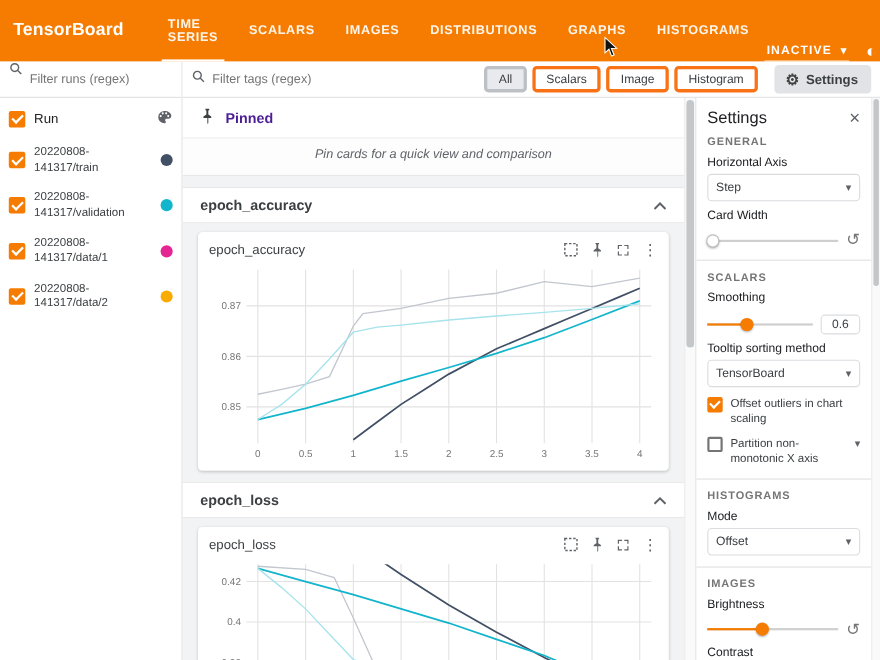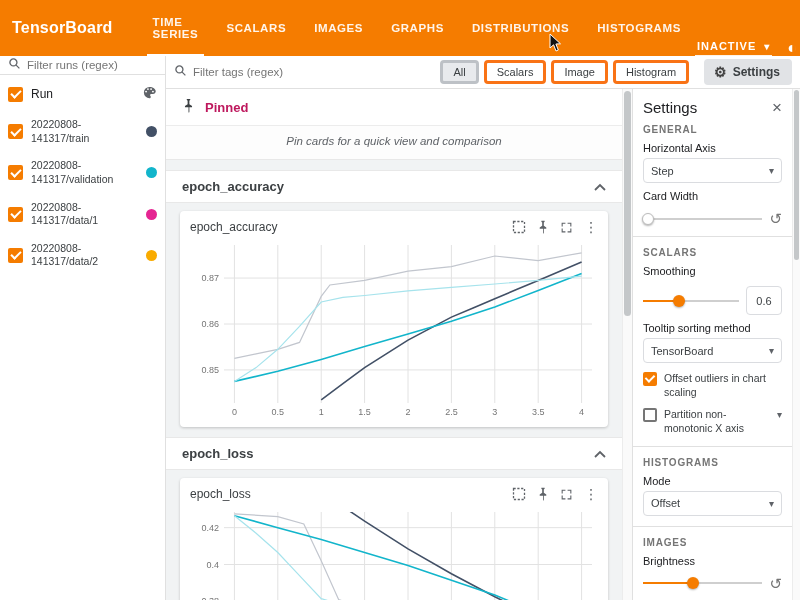--- a/index.html
+++ b/index.html
@@ -109,10 +109,10 @@
           <span>IMAGES</span>
         </div>
       <div class="tab">
+          <span>DISTRIBUTIONS</span>
+        </div>
+      <div class="tab">
           <span>GRAPHS</span>
-        </div>
-      <div class="tab">
-          <span>DISTRIBUTIONS</span>
         </div>
       <div class="tab">
           <span>HISTOGRAMS</span>

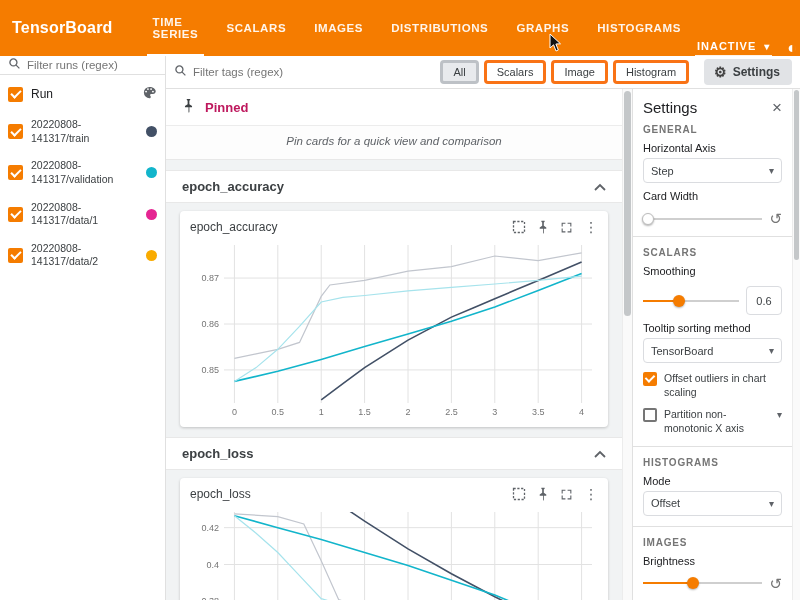--- a/index.html
+++ b/index.html
@@ -23,7 +23,7 @@
 
   
   .sidebar { width:166px; flex:none; border-right:1px solid #e0e0e0; background:#fff; display:flex; flex-direction:column; }
-  .side-search { height:19px; flex:none; border-bottom:1px solid #e0e0e0; display:flex; gap:6px; padding:0 8px; }
+  .side-search { height:33px; flex:none; border-bottom:1px solid #e0e0e0; display:flex; gap:6px; padding:0 8px; }
   .side-search input, .tag-search input { border:none; outline:none; font-size:11.5px; color:#3c4043; width:100%; font-family:inherit; background:transparent; }
   .runs-header { display:flex; align-items:center; gap:8px; padding:10px 8px 8px 8px; font-size:12px; color:#202124; }
   .runs-header .grow, .run-row .grow { flex:1; }

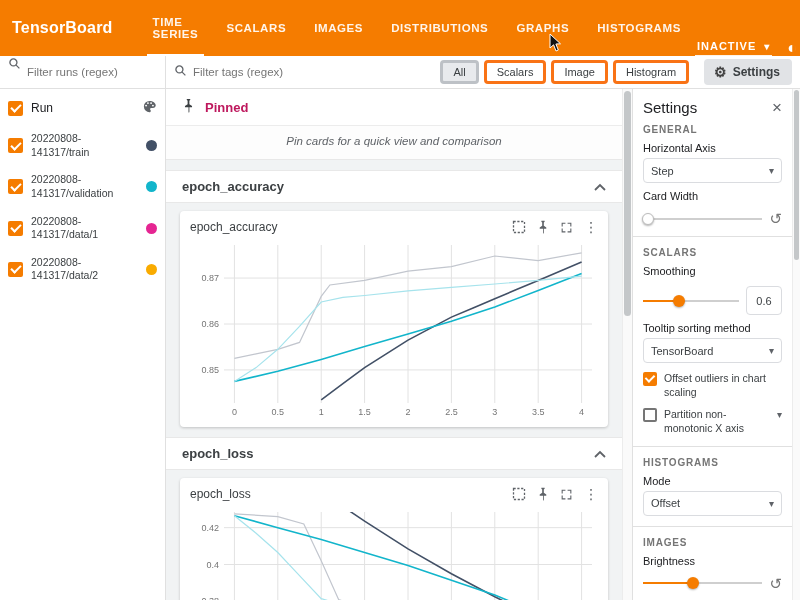--- a/index.html
+++ b/index.html
@@ -48,7 +48,7 @@
 
   
   .main { flex:1; min-width:0; background:#f1f3f4; overflow:hidden; }
-  .pinned-bar { background:#fff; display:flex; align-items:center; gap:10px; padding:9px 16px; font-size:13px; font-weight:700; color:#be185d; border-bottom:1px solid #ececec; }
+  .pinned-bar { background:#fff; display:flex; align-items:center; gap:10px; padding:9px 16px; font-size:13px; font-weight:700; color:#4c1d95; border-bottom:1px solid #ececec; }
   .pinned-hint { background:#fdfdfd; text-align:center; font-size:11.5px; font-style:italic; color:#5f6368; padding:9px 0 12px; border-bottom:1px solid #e8e8e8; }
   .gap { height:10px; }
   .section-header { background:#fff; display:flex; align-items:center; justify-content:space-between; padding:8px 16px; font-size:13px; font-weight:700; color:#3c4043; border-top:1px solid #e8e8e8; border-bottom:1px solid #e8e8e8; cursor:pointer; }

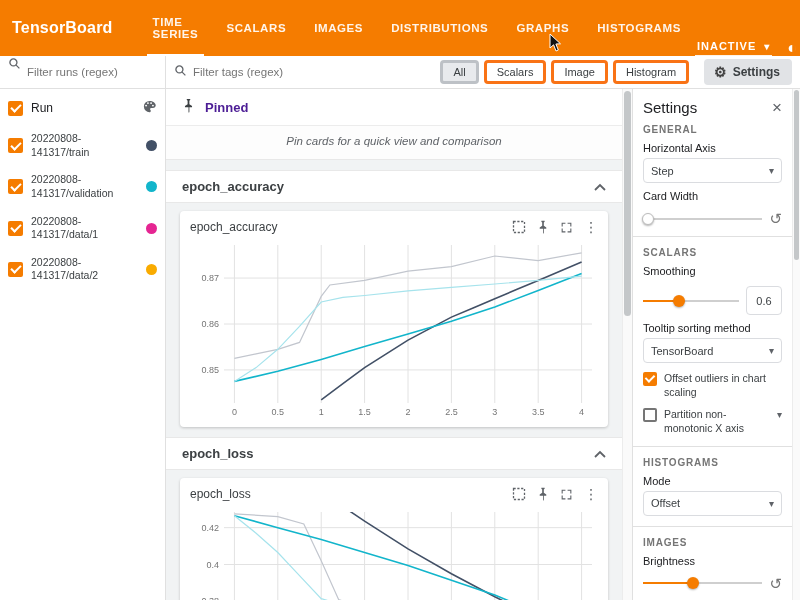--- a/index.html
+++ b/index.html
@@ -82,7 +82,7 @@
   .slider .thumb { position:absolute; top:0; width:12px; height:12px; border-radius:50%; background:var(--accent,#f57c00); transform:translateX(-50%); box-shadow:0 1px 2px rgba(0,0,0,.3); }
   .slider.plain .thumb { background:#fff; border:1px solid #bdbdbd; }
   .reset { color:#757575; font-size:15px; line-height:1; cursor:pointer; flex:none; }
-  .num-box { width:36px; height:29px; border:1px solid #dadce0; border-radius:4px; text-align:center; font-size:11px; color:#3c4043; font-family:inherit; outline:none; flex:none; }
+  .num-box { width:36px; height:18px; border:1px solid #dadce0; border-radius:4px; text-align:center; font-size:11px; color:#3c4043; font-family:inherit; outline:none; flex:none; }
   .check-row { display:flex; align-items:flex-start; gap:7px; margin:9px 0; font-size:10.5px; color:#3c4043; line-height:1.3; }
   .check-row .cb { width:14px; height:14px; margin-top:0; }
   .check-row .cb::after { left:4px; top:1px; width:4px; height:7px; }

